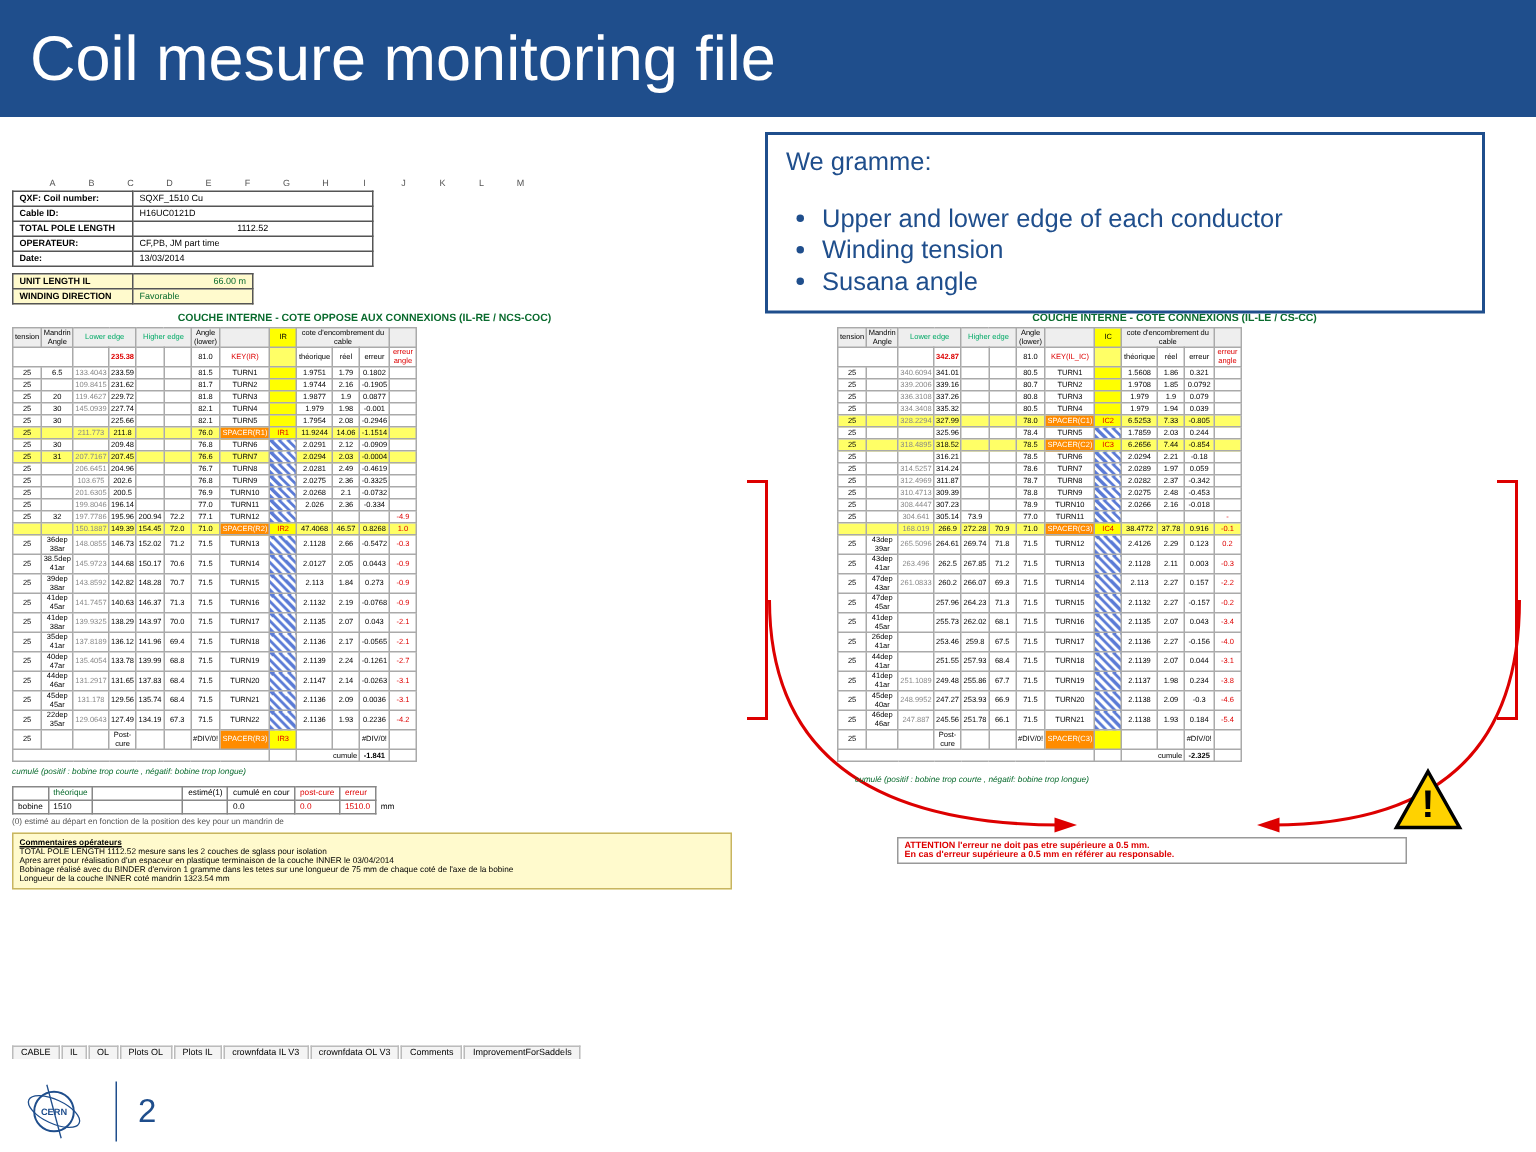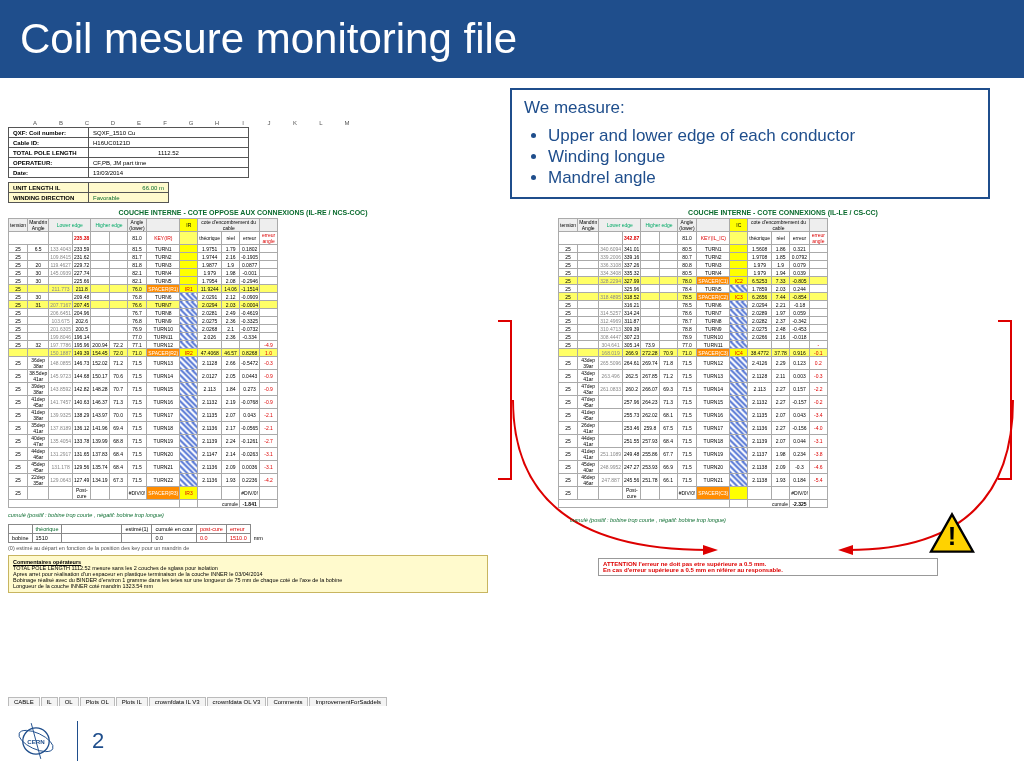--- a/index.html
+++ b/index.html
@@ -55,7 +55,7 @@
 </div>
 
 <div class="callout">
-  <div>We measure:</div>
+  <div>We gramme:</div>
   <ul>
     <li>Upper and lower edge of each conductor</li>
     <li>Winding longue</li>

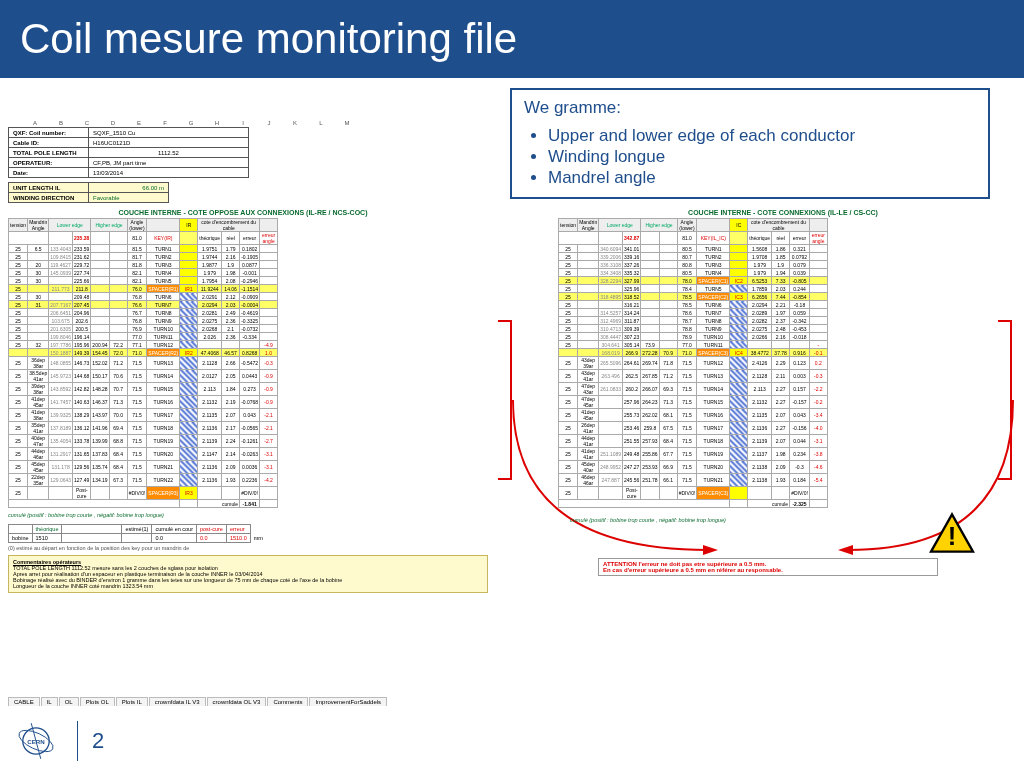--- a/index.html
+++ b/index.html
@@ -6,7 +6,7 @@
   body { width: 1024px; height: 768px; font-family: Arial, sans-serif; background: #fff; position: relative; overflow: hidden; }
   .title-bar { background: #1f4e8c; color: #fff; font-size: 42px; font-weight: 400; padding: 12px 20px; height: 78px; display: flex; align-items: center; }
   .callout { position: absolute; top: 88px; left: 510px; width: 480px; border: 2px solid #1f4e8c; background: #fff; padding: 8px 12px; font-size: 17px; color: #1f4e8c; z-index: 10; }
-  .callout ul { margin-left: 24px; margin-top: 8px; }
+  .callout ul { margin-left: 24px; margin-top: 18px; }
   .callout li { margin: 1px 0; }
   .sheet-area { position: absolute; top: 120px; left: 8px; right: 8px; height: 555px; font-size: 5.5px; }
   .col-letters { display: flex; margin-left: 14px; margin-bottom: 1px; }

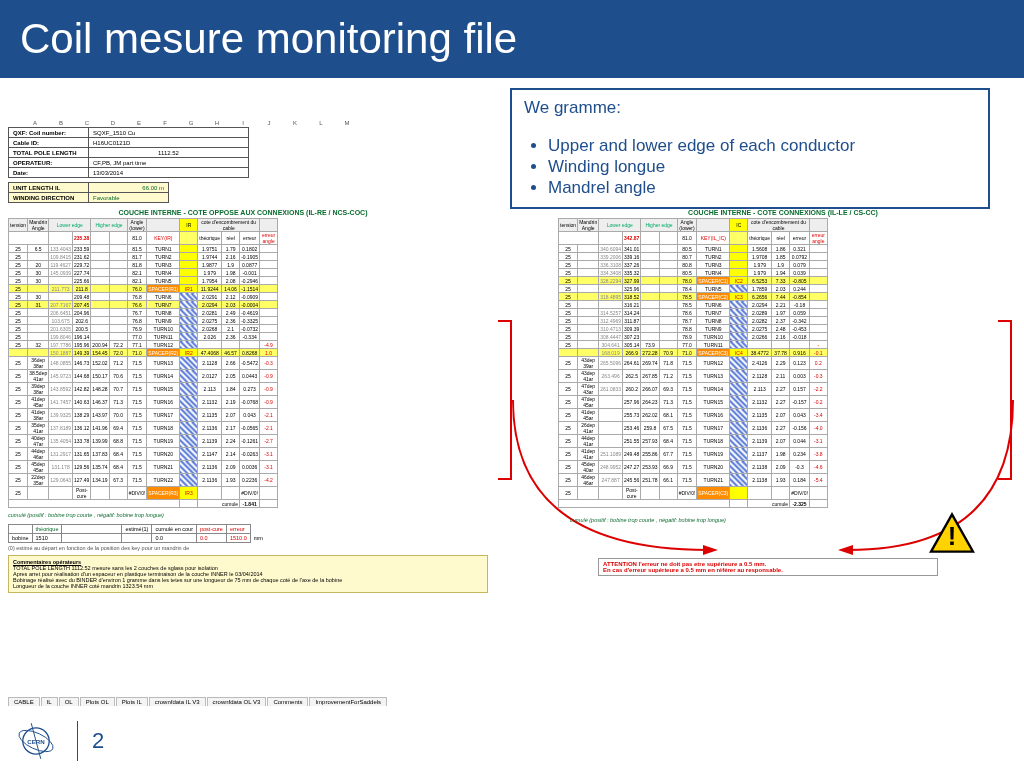--- a/index.html
+++ b/index.html
@@ -58,7 +58,7 @@
   <div>We gramme:</div>
   <ul>
     <li>Upper and lower edge of each conductor</li>
-    <li>Winding longue</li>
+    <li>Winding tension</li>
     <li>Mandrel angle</li>
   </ul>
 </div>

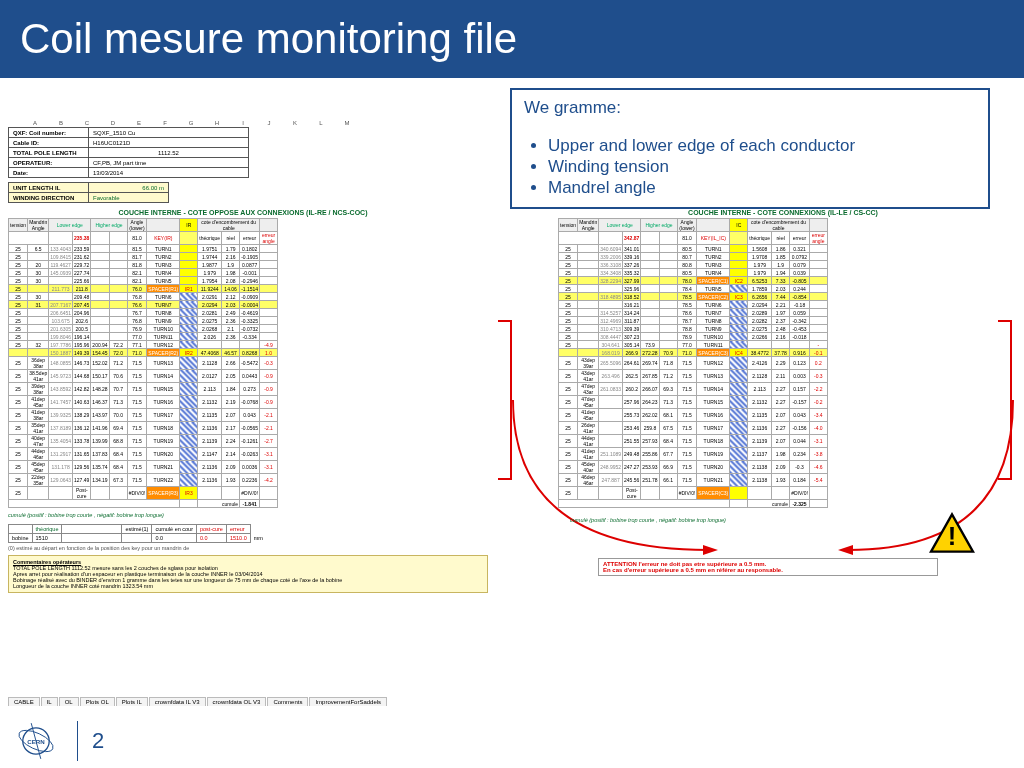--- a/index.html
+++ b/index.html
@@ -59,7 +59,7 @@
   <ul>
     <li>Upper and lower edge of each conductor</li>
     <li>Winding tension</li>
-    <li>Mandrel angle</li>
+    <li>Susana angle</li>
   </ul>
 </div>
 

